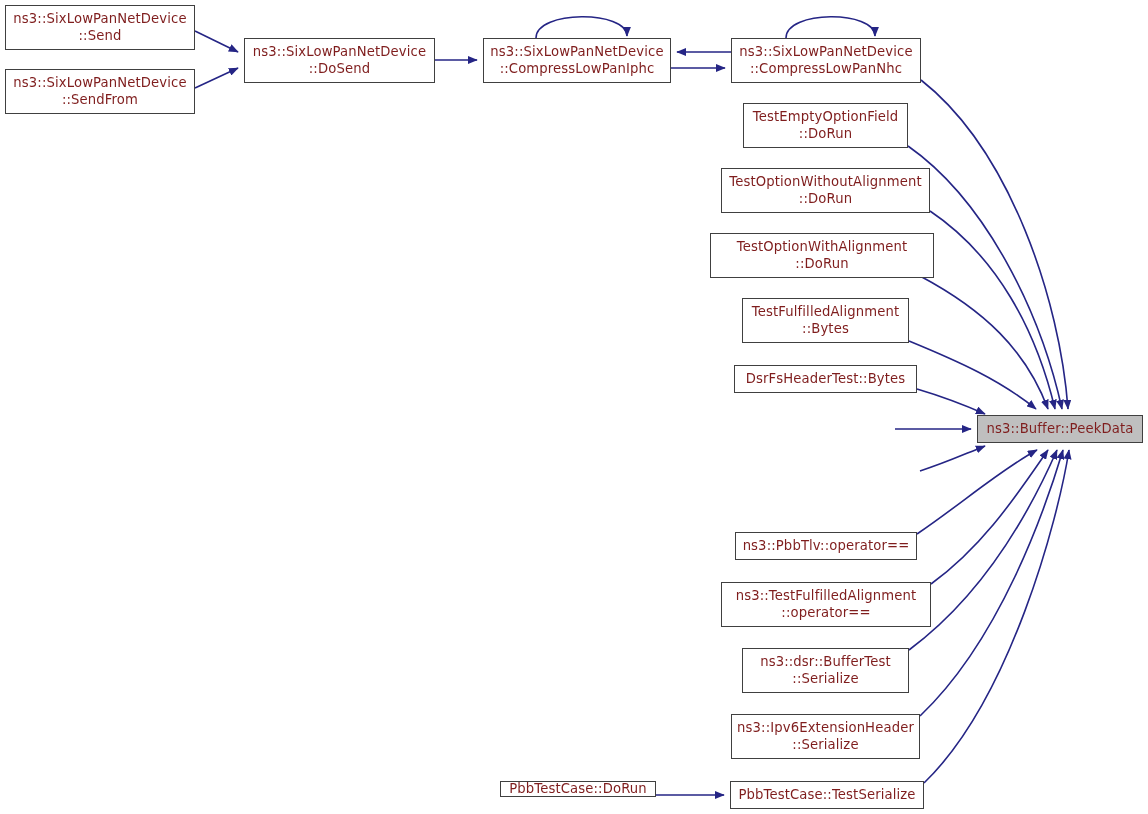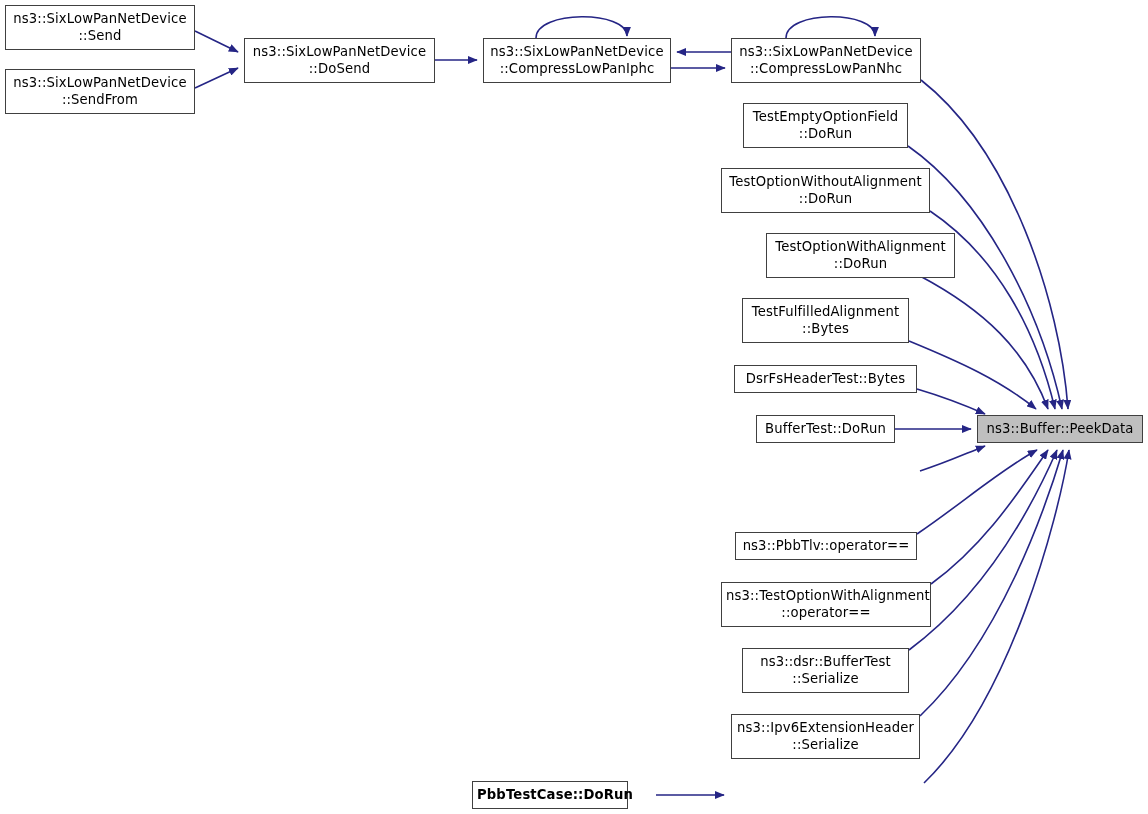--- a/index.html
+++ b/index.html
@@ -29,7 +29,7 @@
     box-sizing: border-box;
     border: 1px solid #404040;
     background: #ffffff;
-    color: #000000;
+    color: #7f1d1d;
     display: flex;
     align-items: center;
     justify-content: center;

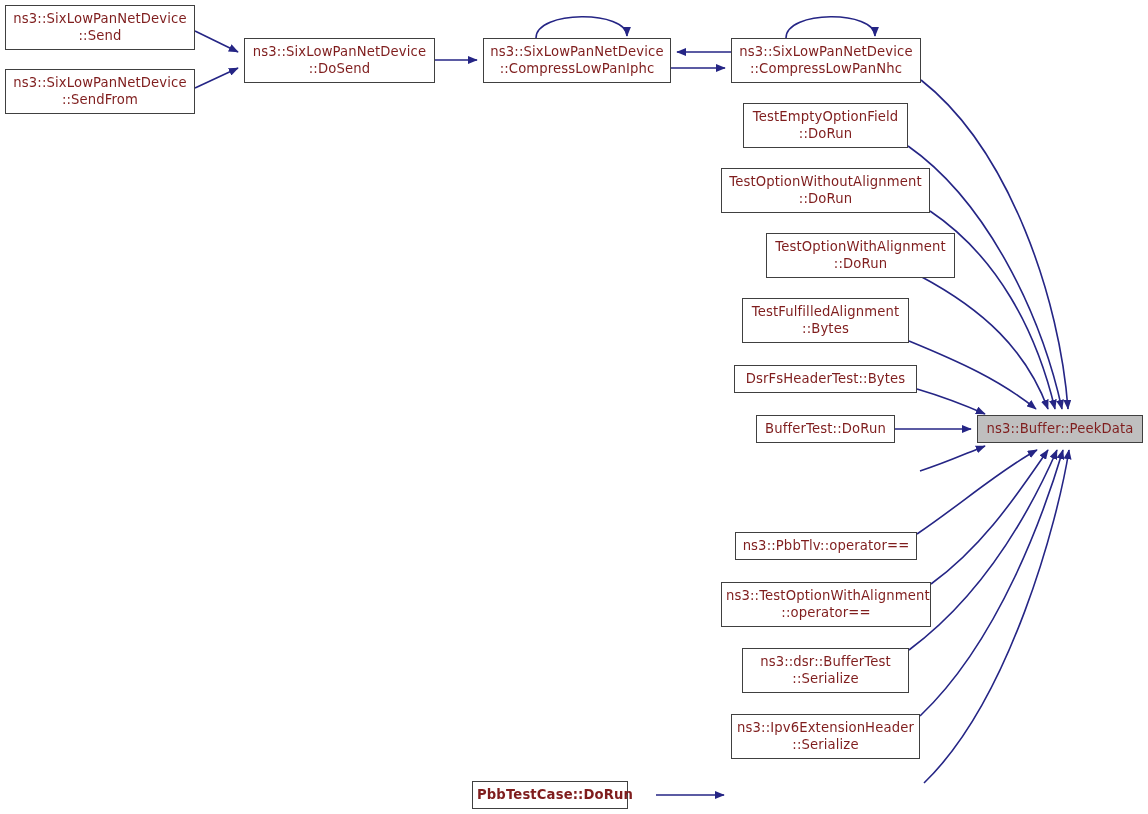--- a/index.html
+++ b/index.html
@@ -142,7 +142,7 @@
 ::DoRun</span>
   </div>
 
-  <div class="node" style="left:766px; top:233px; width:189px; height:45px;">
+  <div class="node" style="left:710px; top:233px; width:224px; height:45px;">
     <span class="node-label">TestOptionWithAlignment
 ::DoRun</span>
   </div>

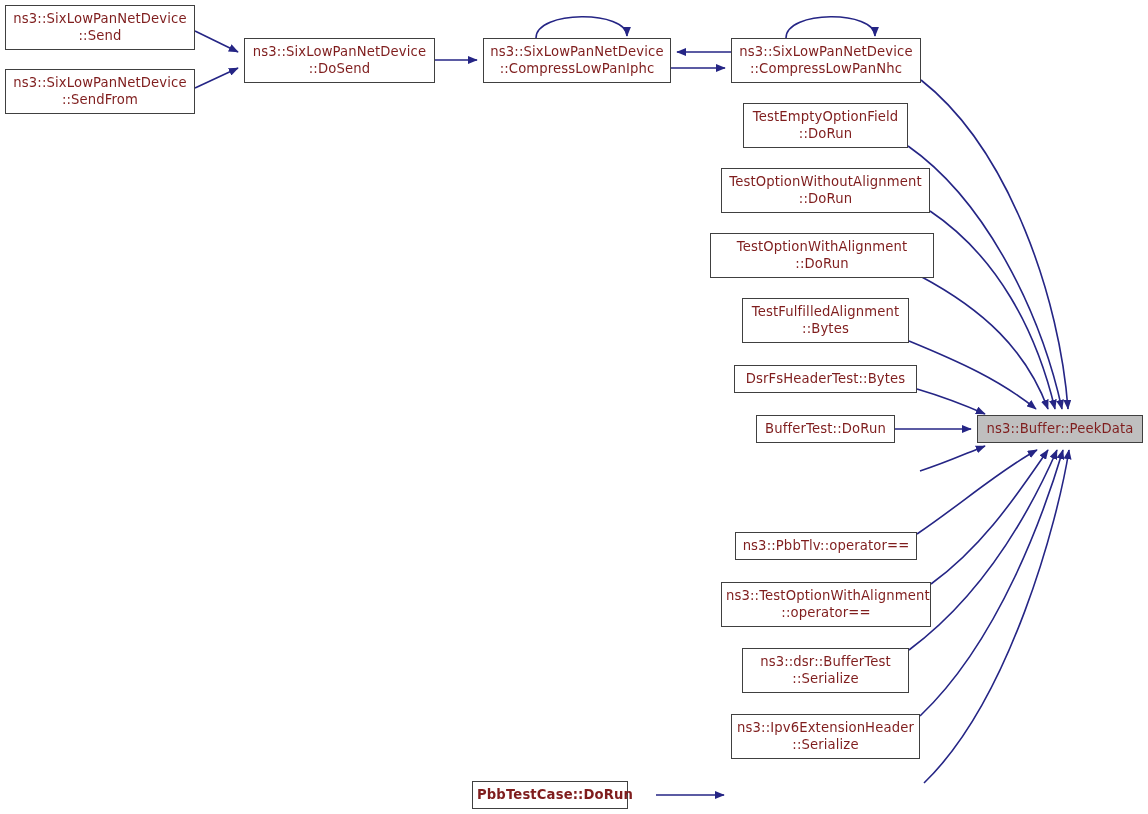--- a/index.html
+++ b/index.html
@@ -156,9 +156,6 @@
     <span class="node-label">DsrFsHeaderTest::Bytes</span>
   </div>
 
-  <div class="node" style="left:756px; top:415px; width:139px; height:28px;">
-    <span class="node-label">BufferTest::DoRun</span>
-  </div>
 
 
   <div class="node" style="left:735px; top:532px; width:182px; height:28px;">

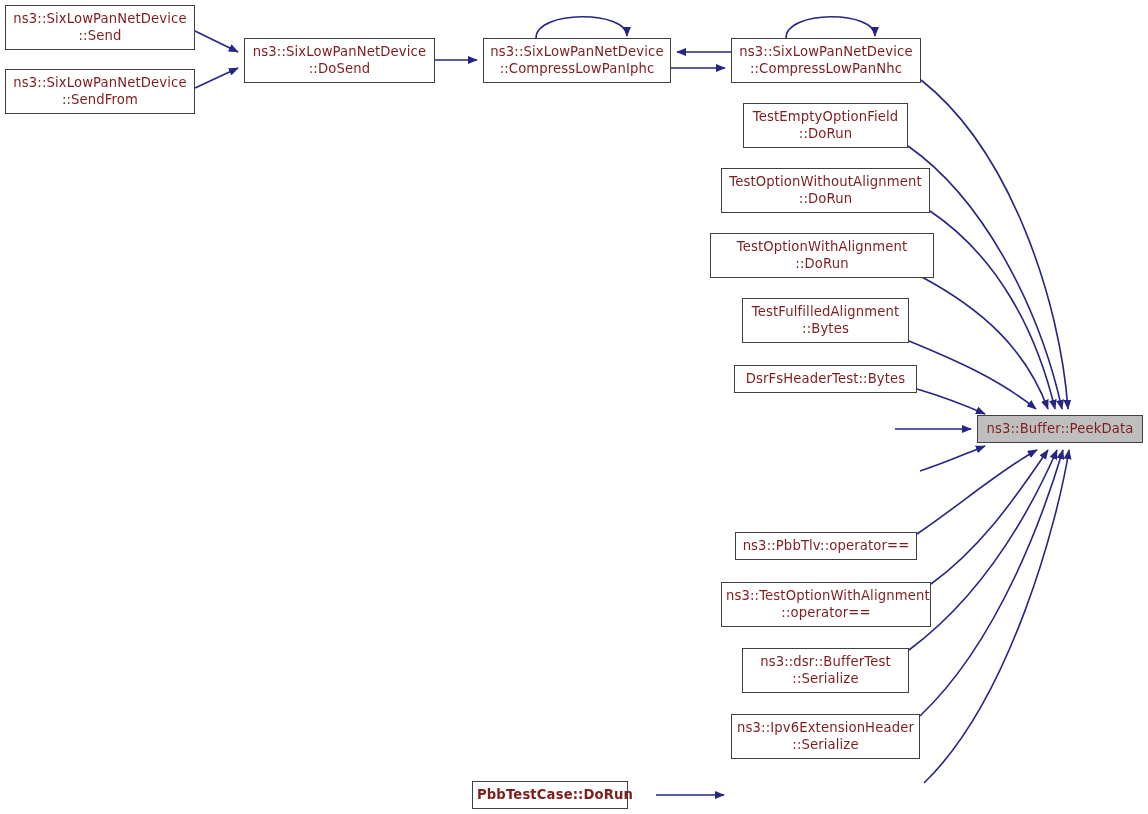--- a/index.html
+++ b/index.html
@@ -163,7 +163,7 @@
   </div>
 
   <div class="node" style="left:721px; top:582px; width:210px; height:45px;">
-    <span class="node-label">ns3::TestOptionWithAlignment
+    <span class="node-label">ns3::TestFulfilledAlignment
 ::operator==</span>
   </div>
 

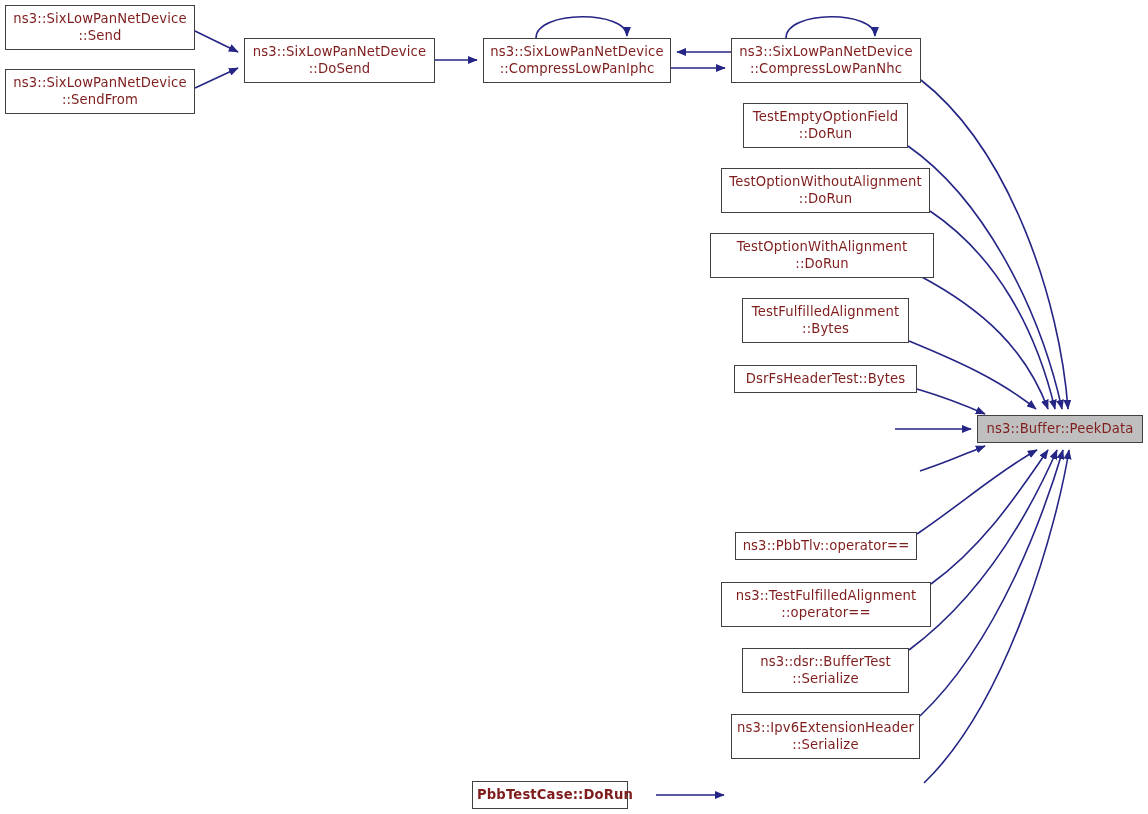--- a/index.html
+++ b/index.html
@@ -177,7 +177,7 @@
 ::Serialize</span>
   </div>
 
-  <div class="node" style="left:472px; top:781px; width:156px; height:28px;font-weight:bold;">
+  <div class="node" style="left:500px; top:781px; width:156px; height:16px;">
     <span class="node-label">PbbTestCase::DoRun</span>
   </div>
 

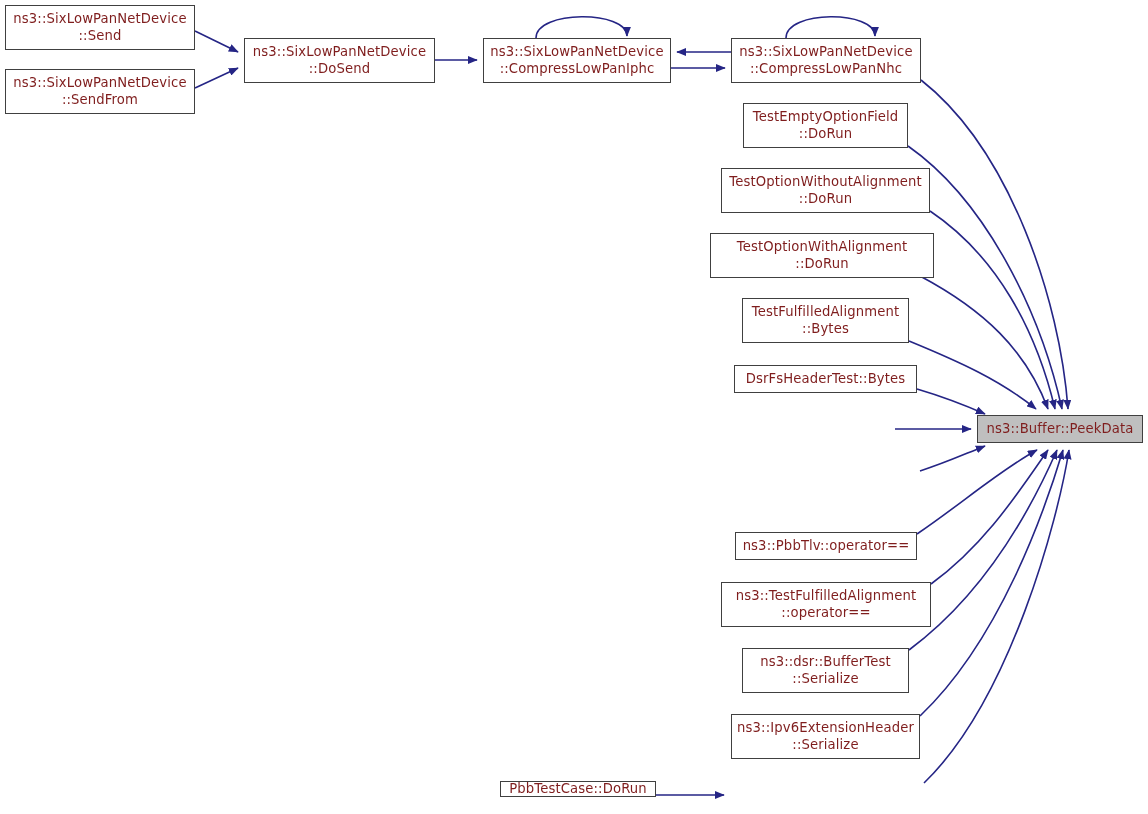--- a/index.html
+++ b/index.html
@@ -181,6 +181,9 @@
     <span class="node-label">PbbTestCase::DoRun</span>
   </div>
 
+  <div class="node" style="left:730px; top:781px; width:194px; height:28px;">
+    <span class="node-label">PbbTestCase::TestSerialize</span>
+  </div>
 
   <div class="node highlight" style="left:977px; top:415px; width:166px; height:28px;">
     <span class="node-label">ns3::Buffer::PeekData</span>

